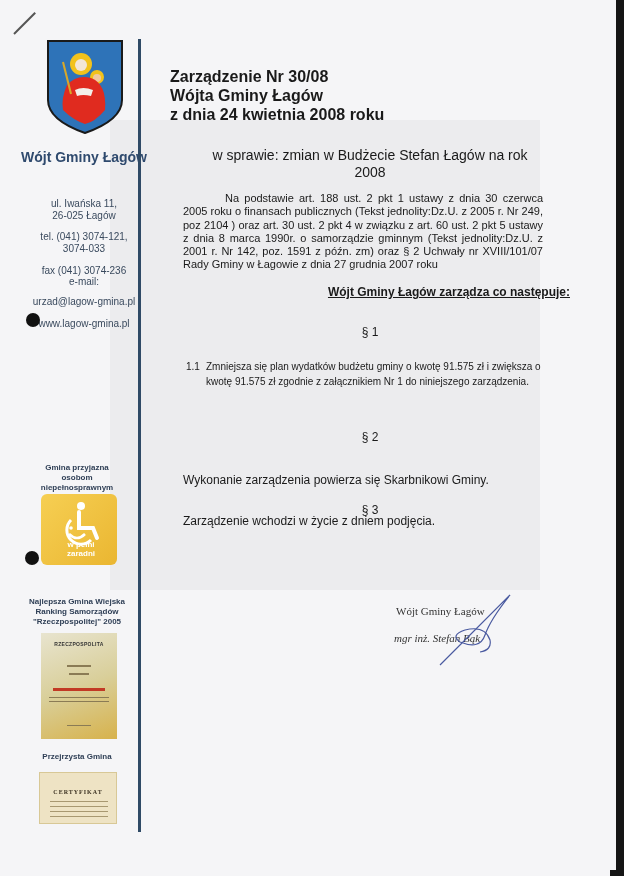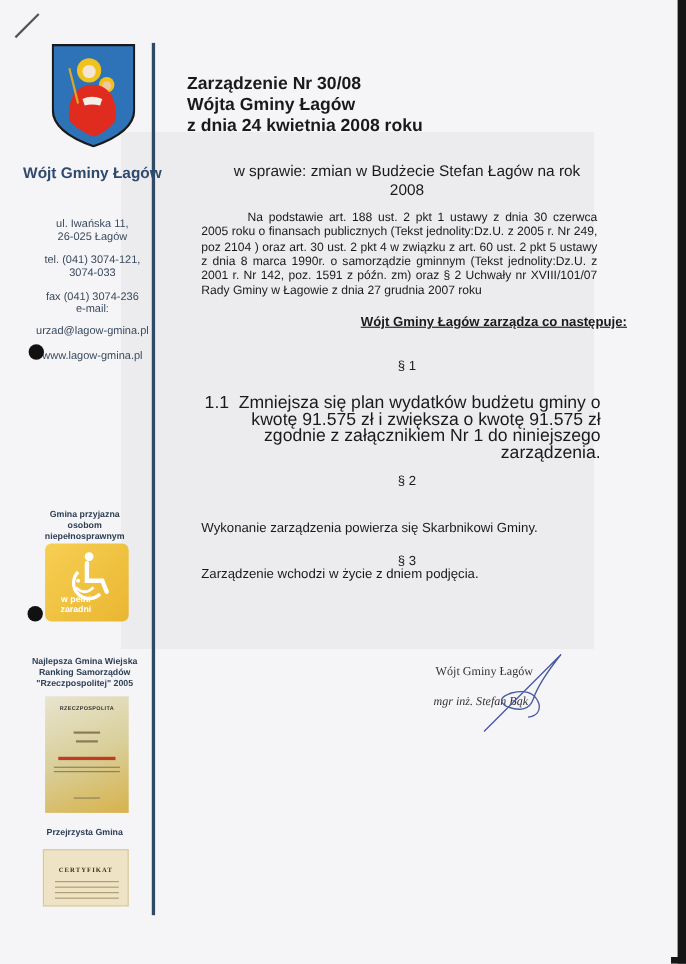--- a/index.html
+++ b/index.html
@@ -37,7 +37,7 @@
   .body-para .indent { display: inline-block; width: 42px; }
   .resolve { position: absolute; left: 170px; width: 400px; top: 285px; text-align: right; font-weight: bold; font-size: 12px; text-decoration: underline; }
   .para-sym { position: absolute; left: 170px; width: 400px; text-align: center; font-size: 12px; }
-  .clause { position: absolute; left: 186px; width: 360px; top: 359px; font-size: 16px; line-height: 15px; text-align: right; }
+  .clause { position: absolute; left: 186px; width: 360px; top: 359px; font-size: 10px; line-height: 15px; }
   .clause .num { position: absolute; left: 0; top: 0; }
   .clause .txt { padding-left: 20px; display: block; }
   .line-text { position: absolute; left: 183px; font-size: 12px; }

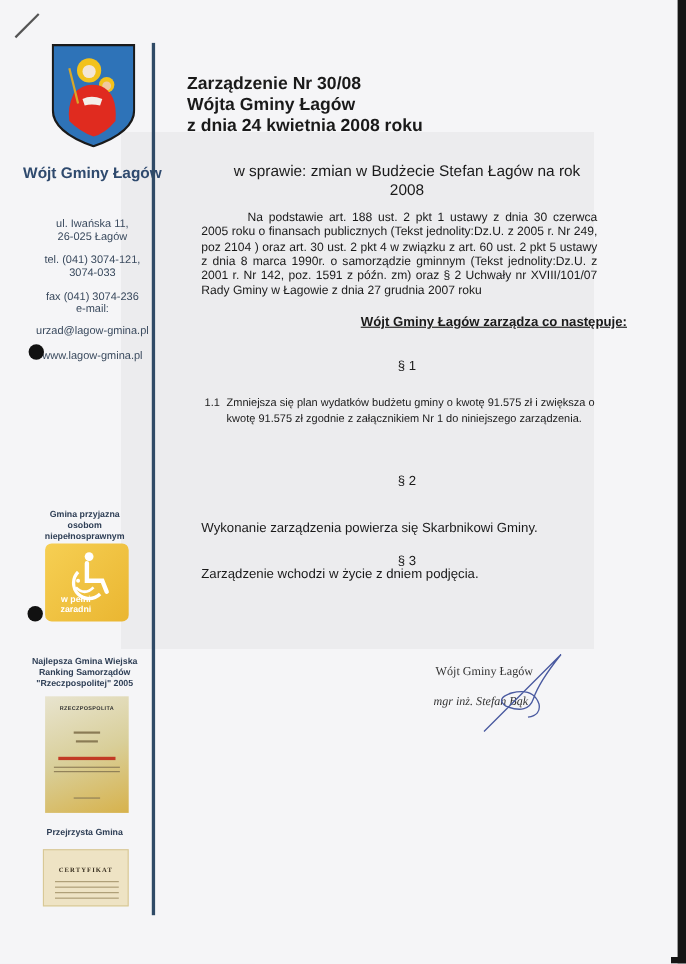--- a/index.html
+++ b/index.html
@@ -23,7 +23,7 @@
   .s-text { position: absolute; left: 10px; width: 148px; text-align: center; font-size: 10px; line-height: 12px; color: #3a4a5e; }
   .s-bold { position: absolute; left: 14px; width: 126px; text-align: center; font-size: 8px; line-height: 10px; font-weight: bold; color: #2f3f56; }
   .badge { position: absolute; left: 41px; top: 494px; width: 76px; height: 71px; border-radius: 6px; background: linear-gradient(135deg, #f6cf53, #eab631); }
-  .badge-cap { position: absolute; left: 0; width: 56px; bottom: 7px; text-align: center; color: #fff; font-size: 8px; font-weight: bold; }
+  .badge-cap { position: absolute; left: 12px; width: 56px; bottom: 7px; text-align: center; color: #fff; font-size: 8px; font-weight: bold; }
   .award1 { position: absolute; left: 41px; top: 633px; width: 76px; height: 106px; background: linear-gradient(160deg, #e8e4cf 0%, #d9cf9a 50%, #d7b24c 100%); }
   .award1 .hdr { position: absolute; top: 8px; left: 0; width: 100%; text-align: center; font-size: 5px; font-weight: bold; color: #333; letter-spacing: 0.3px; }
   .award1 .l { position: absolute; left: 8px; width: 60px; height: 2px; background: #8a7b55; }

